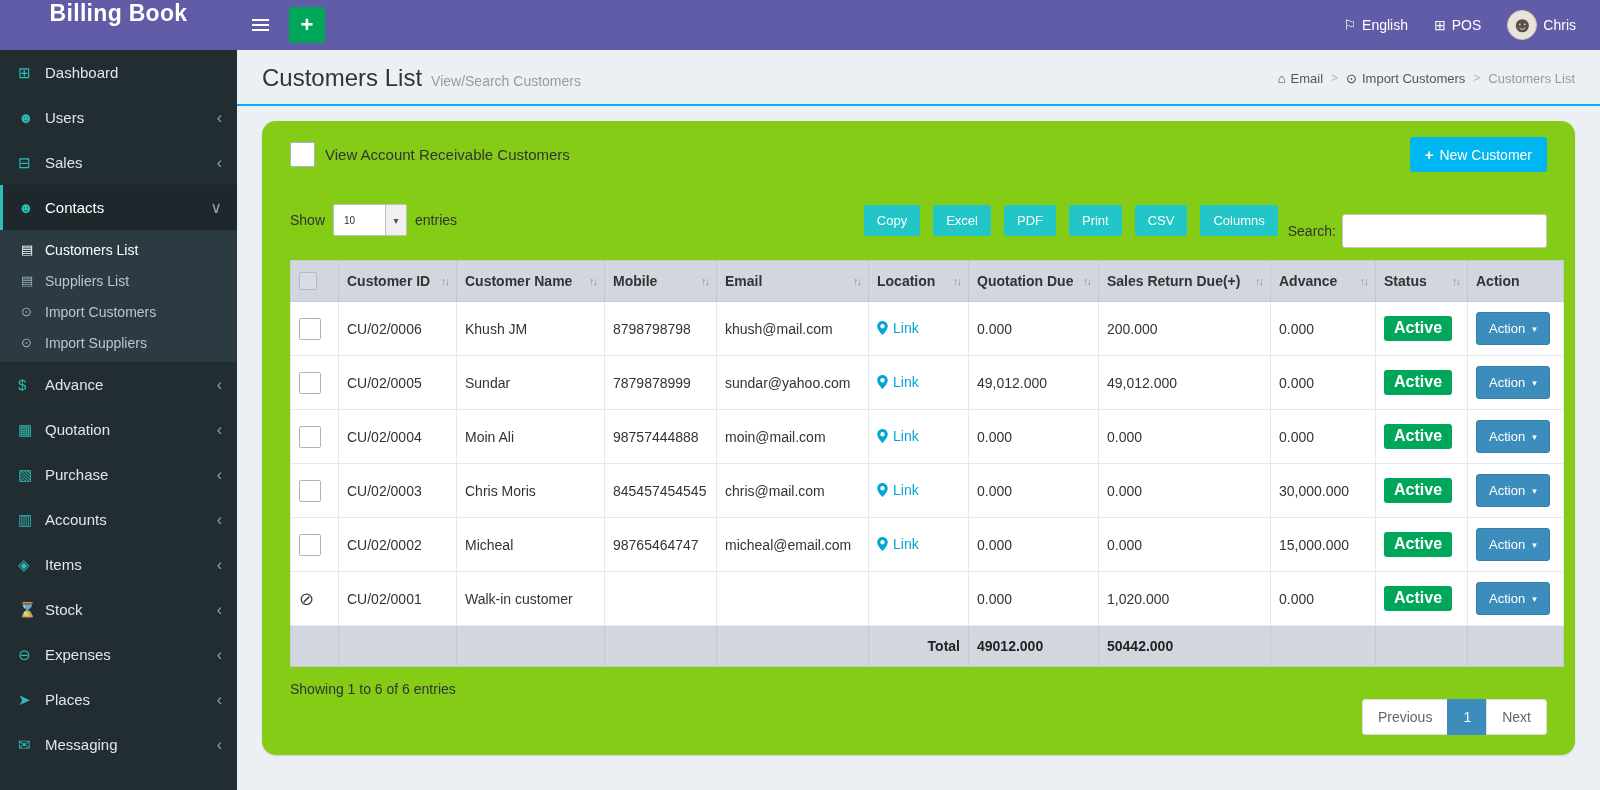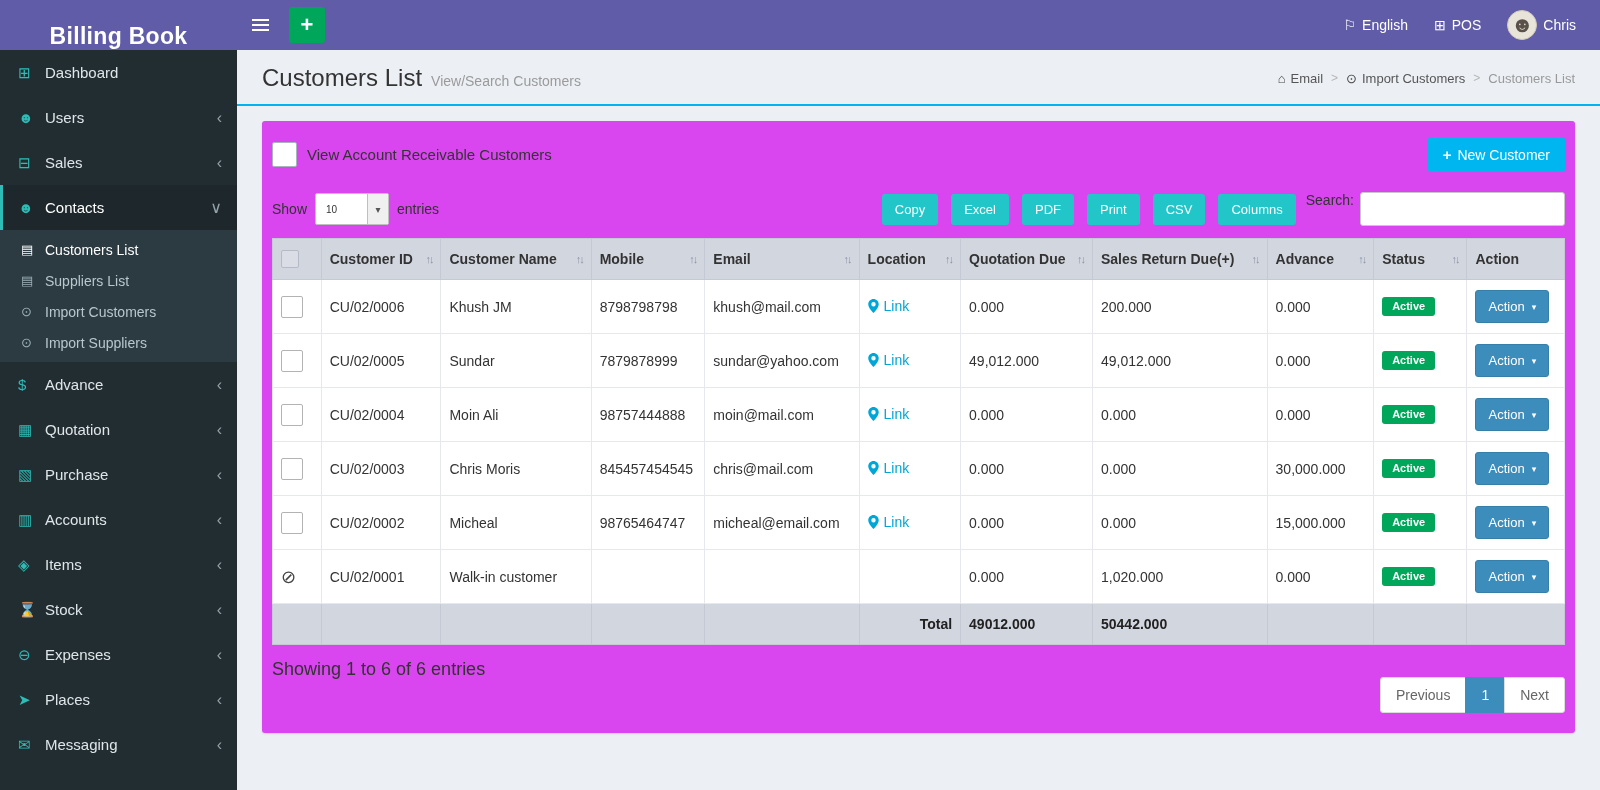--- a/index.html
+++ b/index.html
@@ -8,7 +8,7 @@
 
   
   .topbar { position: absolute; top: 0; left: 0; width: 1600px; height: 50px; background: #605ca8; display: flex; align-items: center; z-index: 20; }
-  .brand { width: 237px; height: 50px; display: flex; align-items: flex-end; justify-content: center; color: #fff; font-size: 23px; font-weight: bold; letter-spacing: .3px; cursor: pointer; }
+  .brand { width: 237px; height: 50px; display: flex; align-items: flex-start; justify-content: center; color: #fff; font-size: 23px; font-weight: bold; letter-spacing: .3px; cursor: pointer; }
   .hamburger { width: 46px; height: 50px; background: transparent; border: 0; cursor: pointer; display: flex; align-items: center; justify-content: center; }
   .hamburger .bars { width: 17px; height: 2px; background: #fff; position: relative; display: block; }
   .hamburger .bars::before, .hamburger .bars::after { content: ""; position: absolute; left: 0; width: 17px; height: 2px; background: #fff; }

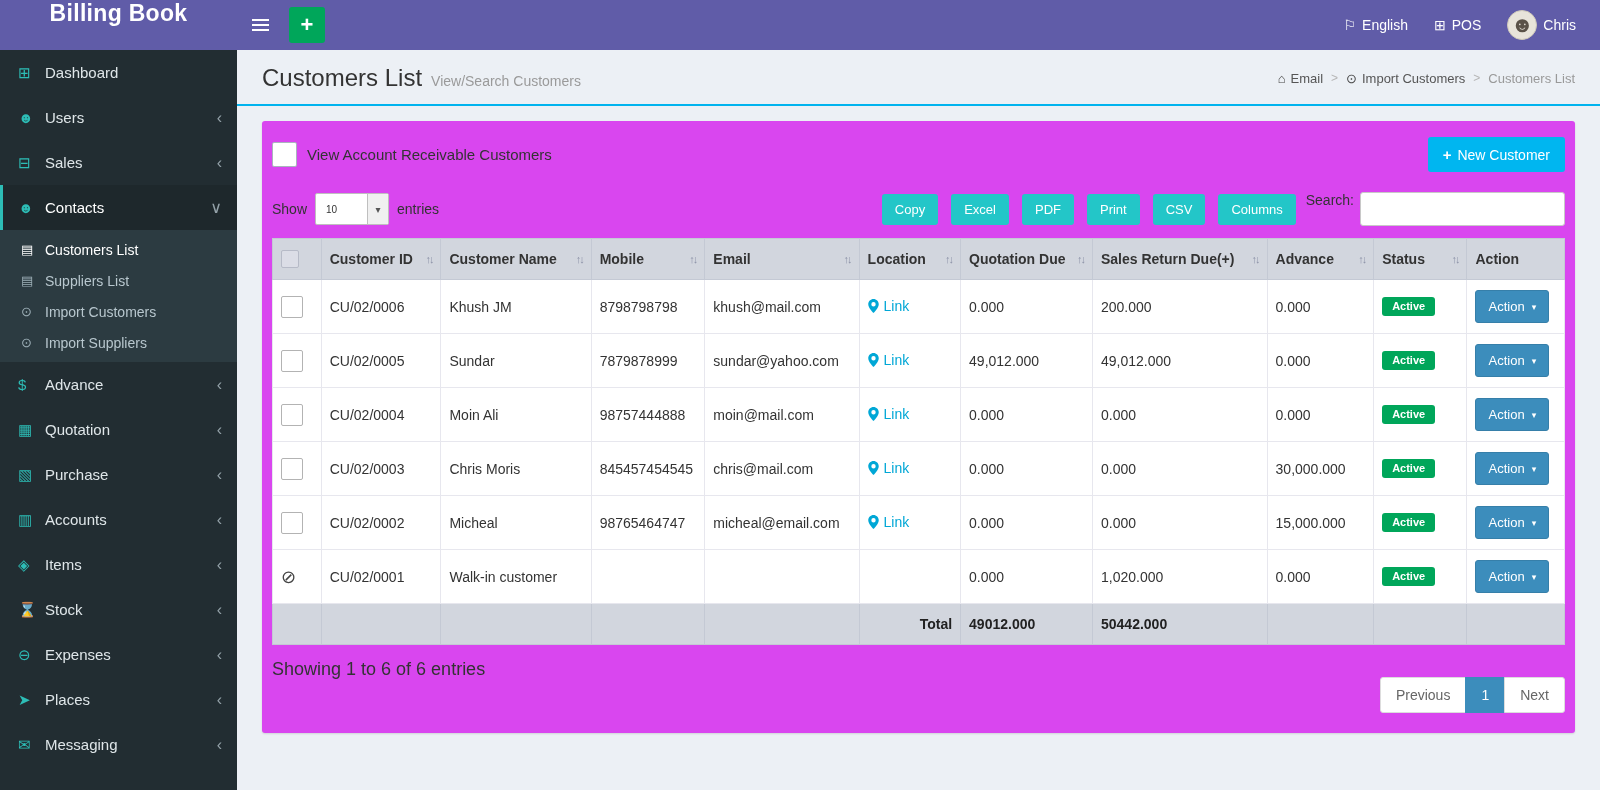--- a/index.html
+++ b/index.html
@@ -45,7 +45,7 @@
   .sep { color: #b5b5b5; font-size: 12px; }
 
   .content-body { padding: 15px 25px; }
-  .card { background: #d946ef; border-radius: 3px; box-shadow: 0 1px 2px rgba(0,0,0,.12); padding: 16px 10px 20px; min-height: 580px; }
+  .card { background: #84cc16; border-radius: 14px; box-shadow: 0 1px 2px rgba(0,0,0,.12); padding: 16px 28px 20px; min-height: 580px; }
 
   .card-row1 { display: flex; align-items: center; margin-bottom: 20px; }
   .big-checkbox { width: 25px; height: 25px; background: #fff; border: 1px solid #a9b4be; border-radius: 2px; cursor: pointer; flex: 0 0 25px; }

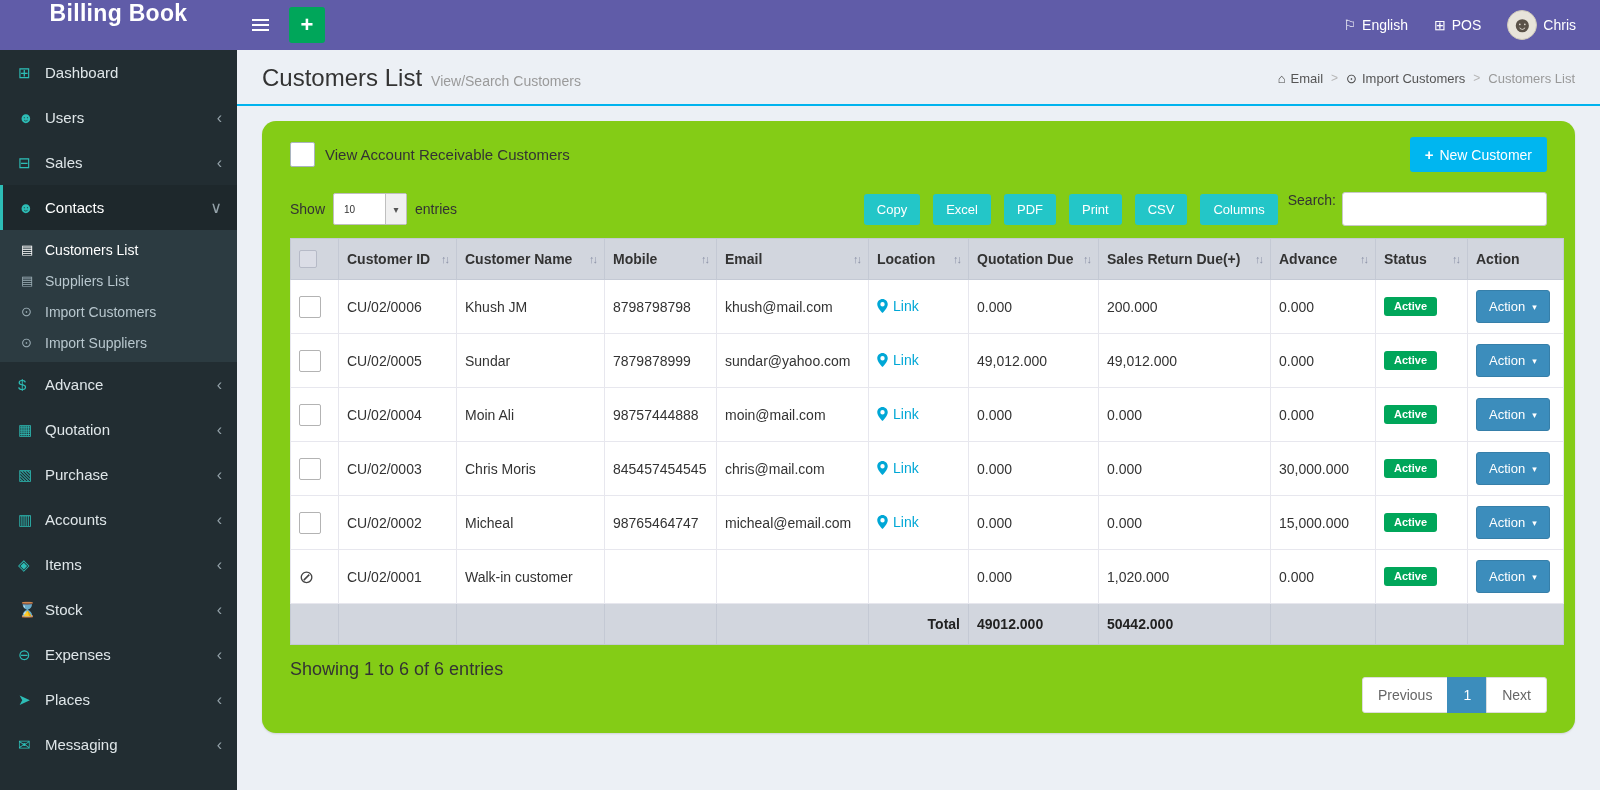--- a/index.html
+++ b/index.html
@@ -60,7 +60,7 @@
   .select-arrow { width: 21px; height: 100%; border-left: 1px solid #bfbfbf; background: #f0f0f0; display: flex; align-items: center; justify-content: center; font-size: 10px; color: #555; }
   .export-group { margin-left: auto; display: flex; gap: 13px; }
   .export-btn { background: #23c6c8; border: 0; border-radius: 3px; color: #fff; font-size: 13px; padding: 8px 13px; cursor: pointer; font-family: inherit; }
-  .search-group { display: flex; align-items: flex-start; gap: 6px; margin-left: 10px; font-size: 14px; color: #333; }
+  .search-group { display: flex; align-items: center; gap: 6px; margin-left: 10px; font-size: 14px; color: #333; margin-top: 22px; }
   .search-input { width: 205px; height: 34px; border: 1px solid #c8c8c8; border-radius: 3px; padding: 0 8px; font-size: 14px; font-family: inherit; }
 
   

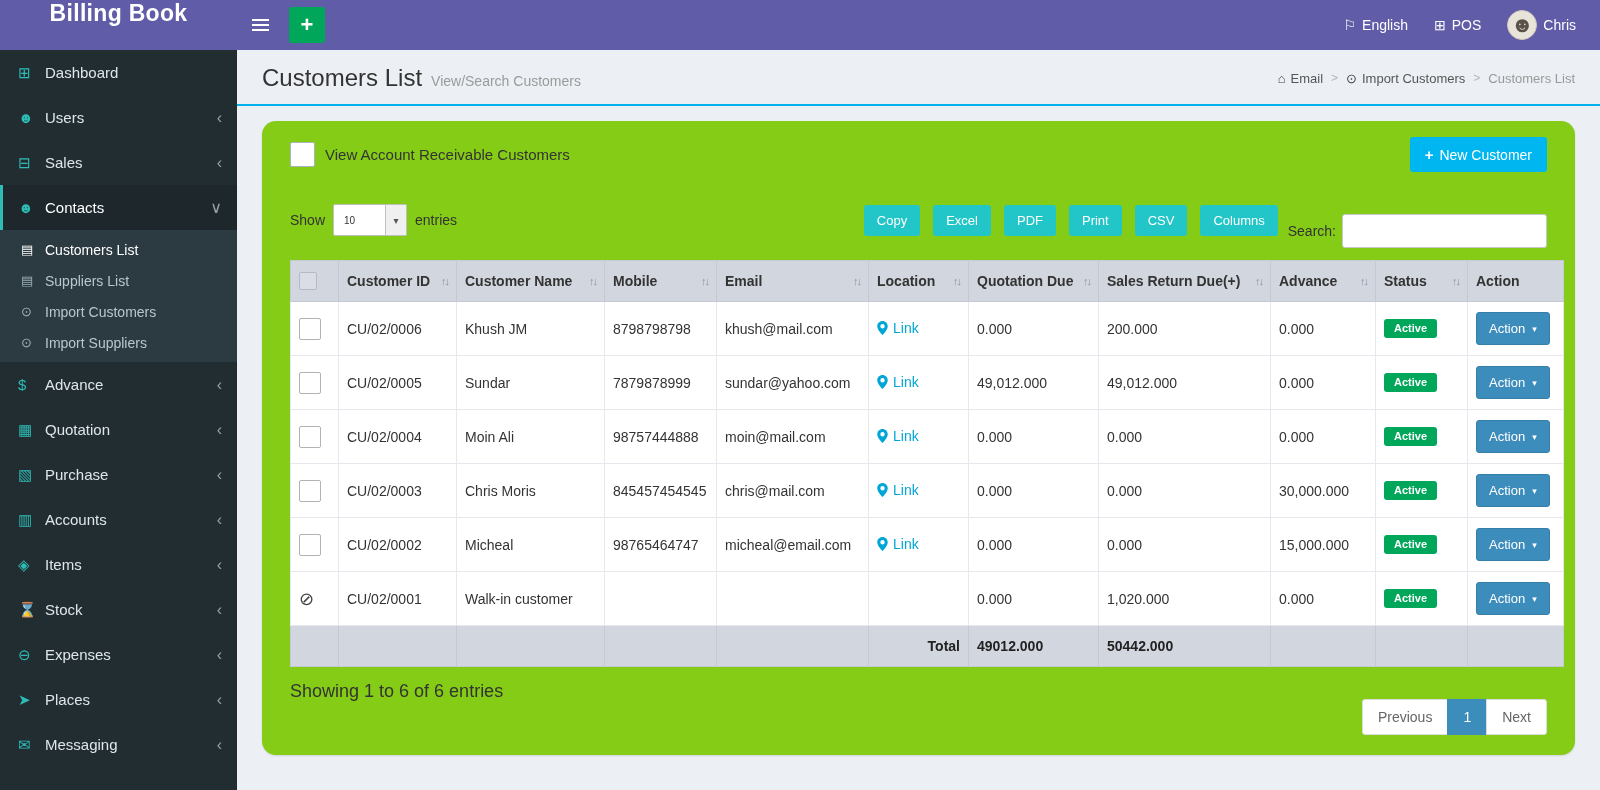--- a/index.html
+++ b/index.html
@@ -76,7 +76,7 @@
   .ban { font-size: 18px; color: #444; }
   .loc-link { display: inline-flex; align-items: center; gap: 5px; color: #00a7d6; cursor: pointer; }
   .loc-link .pin { flex: 0 0 auto; }
-  .badge { display: inline-block; background: #00a65a; color: #fff; font-size: 11px; font-weight: bold; padding: 3px 10px 4px; border-radius: 3px; }
+  .badge { display: inline-block; background: #00a65a; color: #fff; font-size: 16px; font-weight: bold; padding: 3px 10px 4px; border-radius: 3px; }
   .btn-action { background: #3c8dbc; border: 1px solid #367fa9; border-radius: 3px; color: #fff; font-size: 13px; padding: 8px 12px; cursor: pointer; display: inline-flex; align-items: center; gap: 7px; font-family: inherit; }
   .btn-action .caret { font-size: 9px; }
   tfoot td { background: #d2d6de; border: 1px solid #c4c9d4; padding: 12px 8px; font-size: 14px; font-weight: bold; color: #222; height: 38px; }

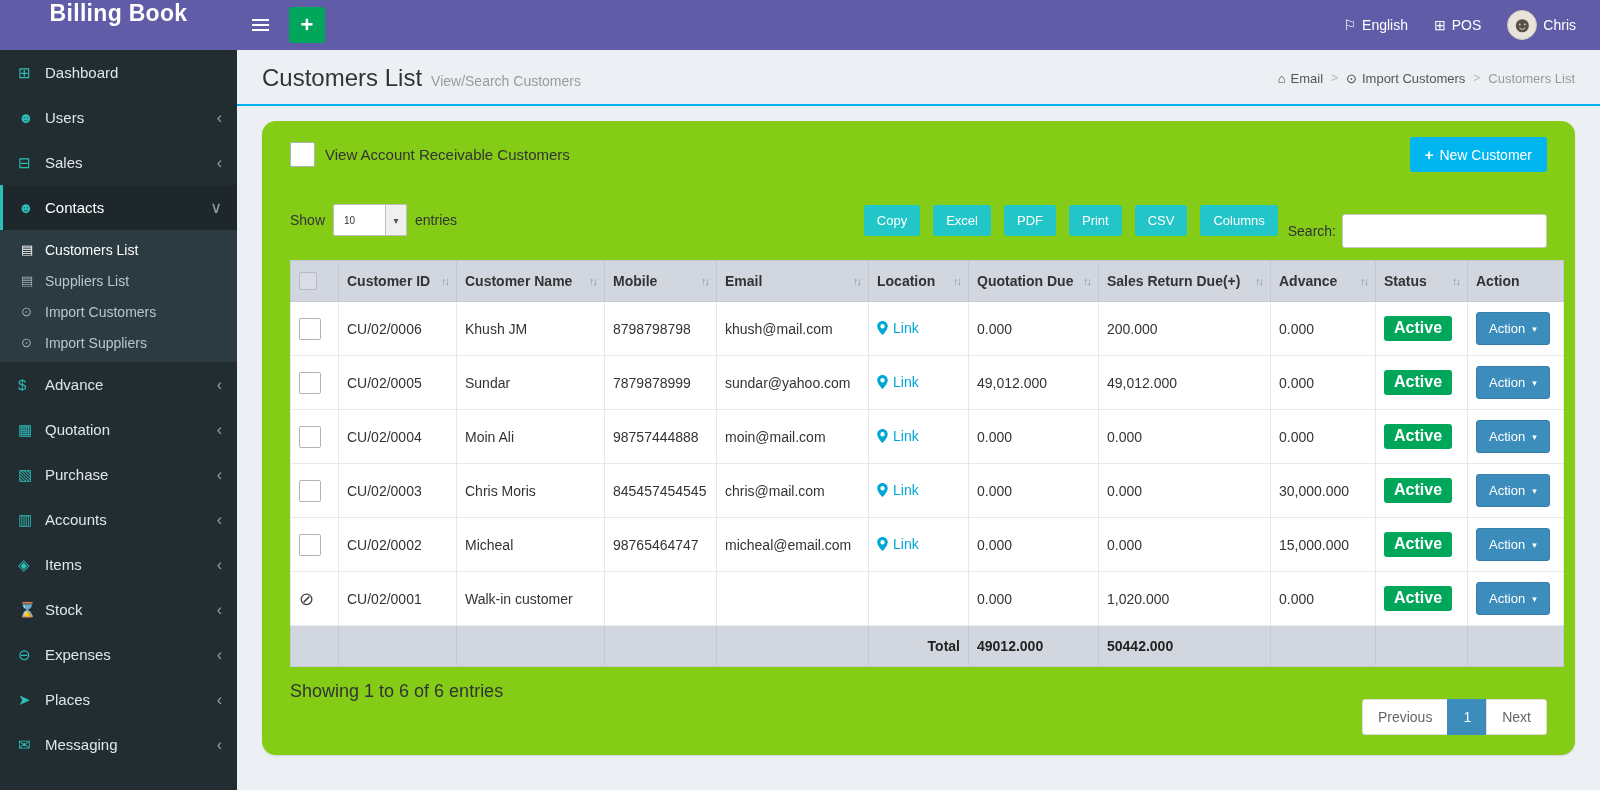--- a/index.html
+++ b/index.html
@@ -83,7 +83,7 @@
   .total-label { text-align: right; }
 
   .table-footer { display: flex; align-items: flex-start; margin-top: 14px; }
-  .info { font-size: 18px; color: #333; }
+  .info { font-size: 14px; color: #333; }
   .pagination { margin-left: auto; display: flex; margin-top: 18px; }
   .page-btn { border: 1px solid #ddd; background: #fff; color: #666; font-size: 14px; padding: 9px 15px; cursor: pointer; margin-left: -1px; font-family: inherit; }
   .page-btn.prev { border-radius: 3px 0 0 3px; }

